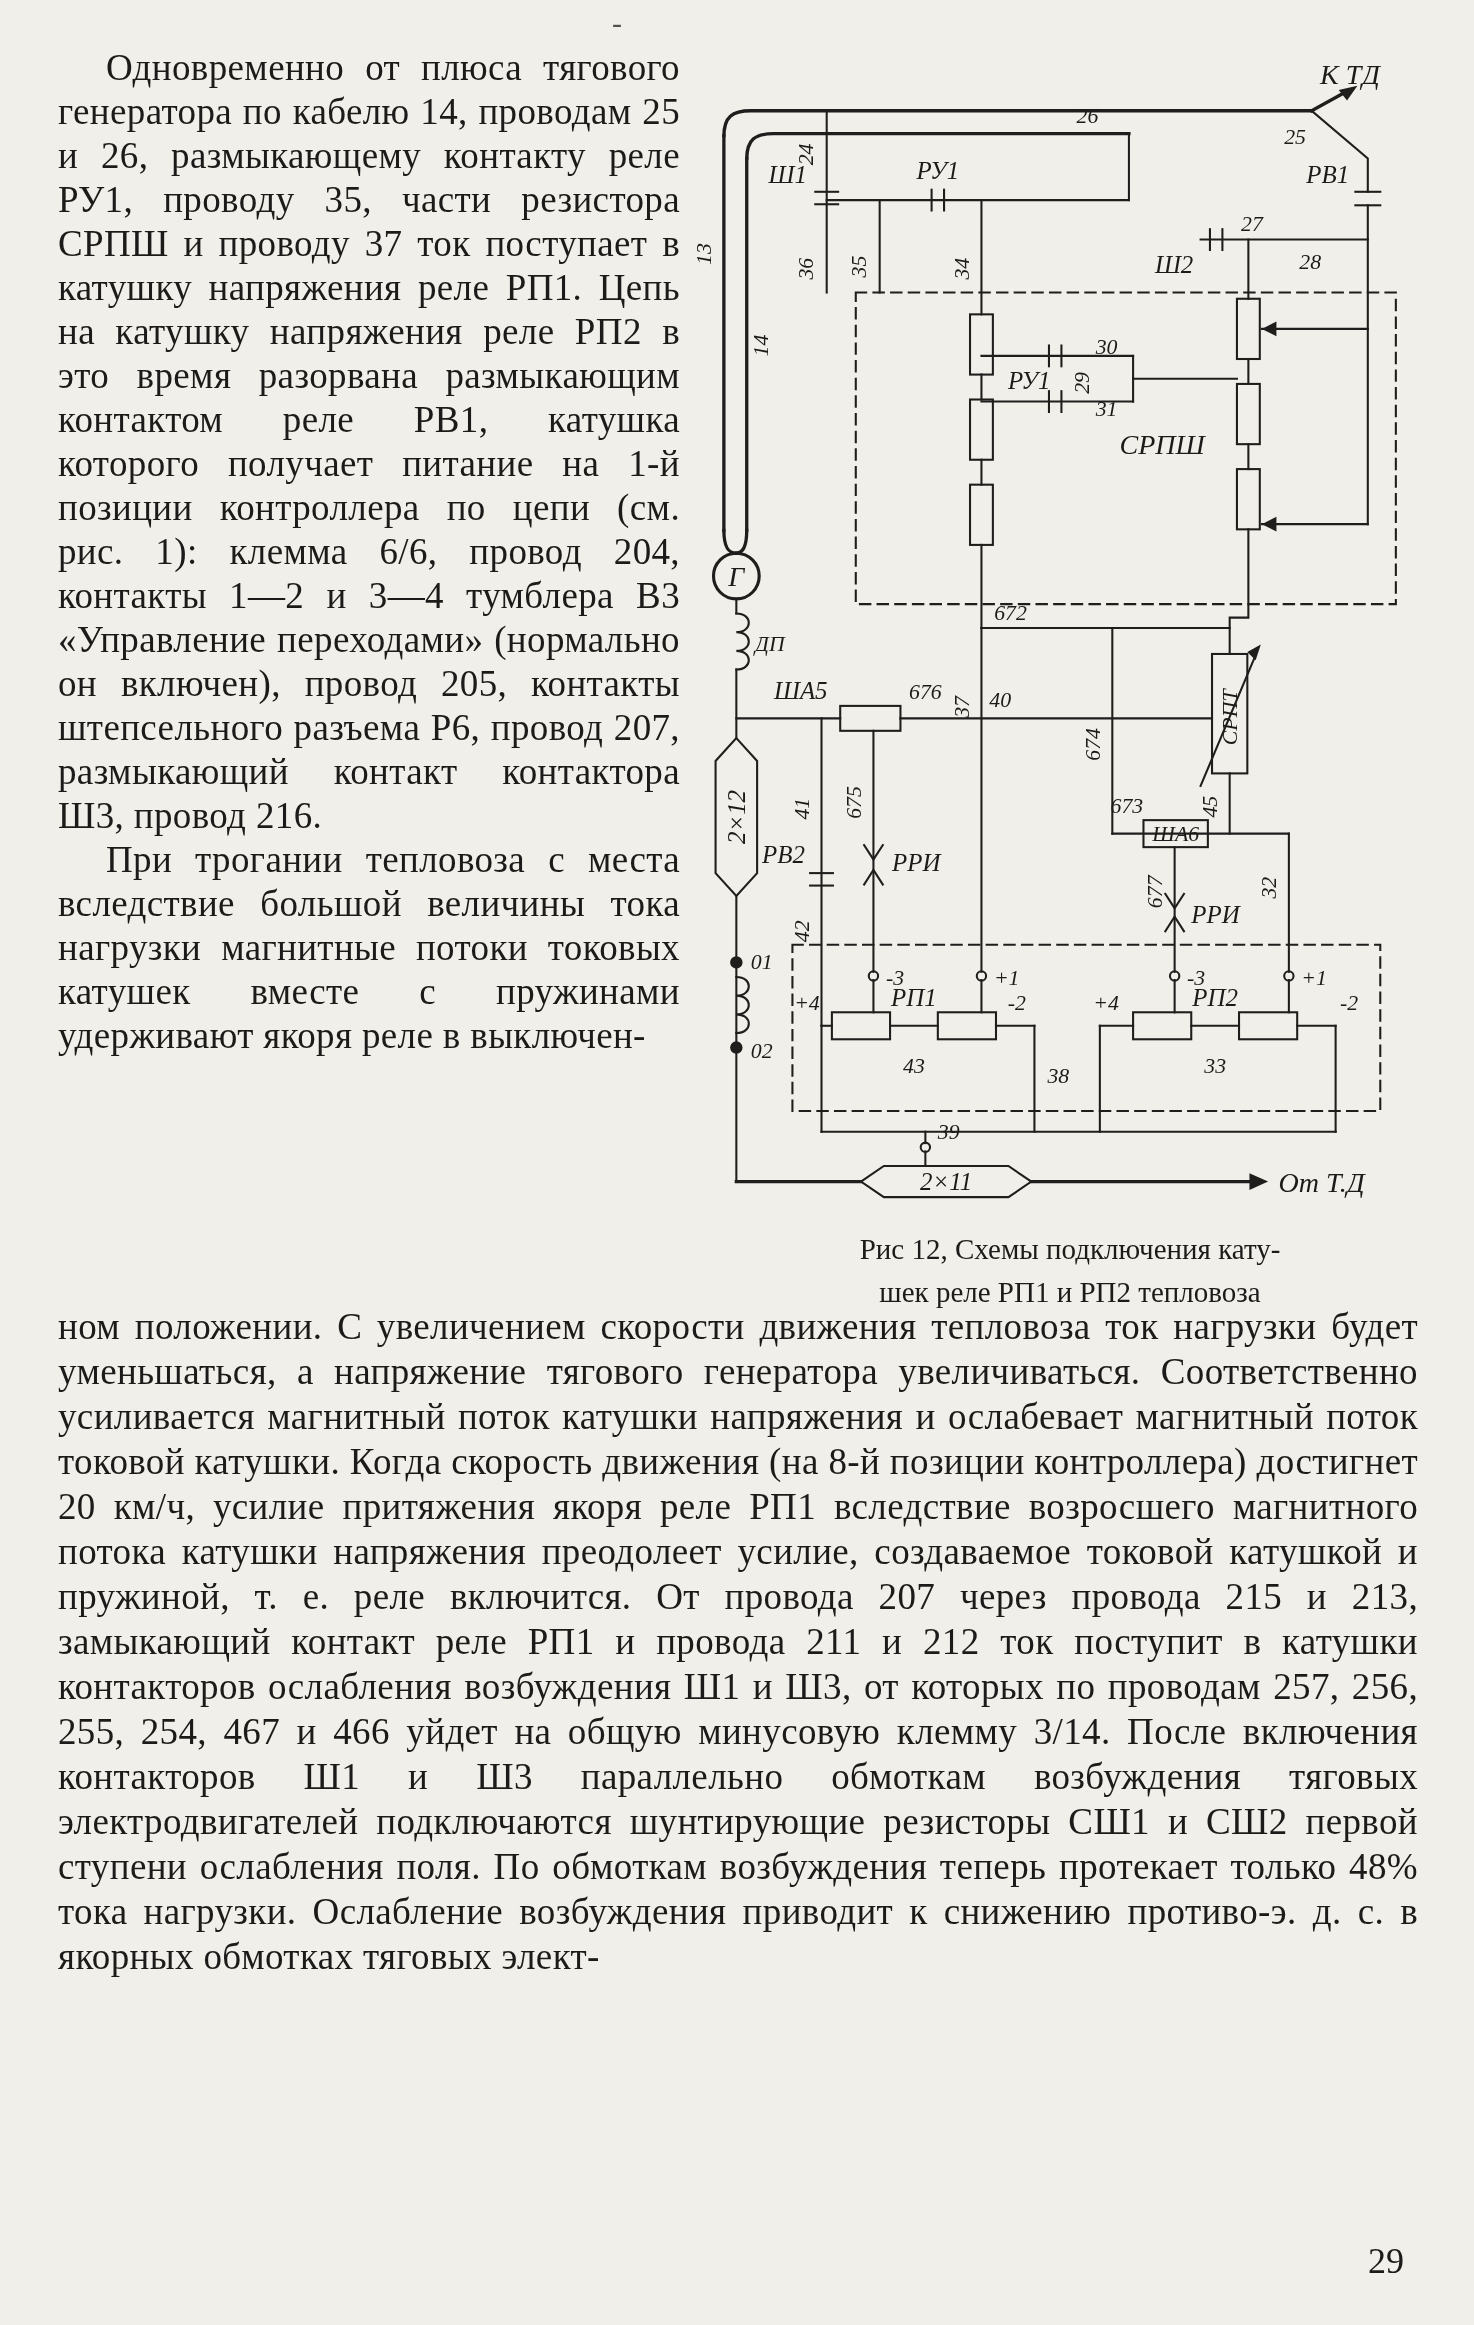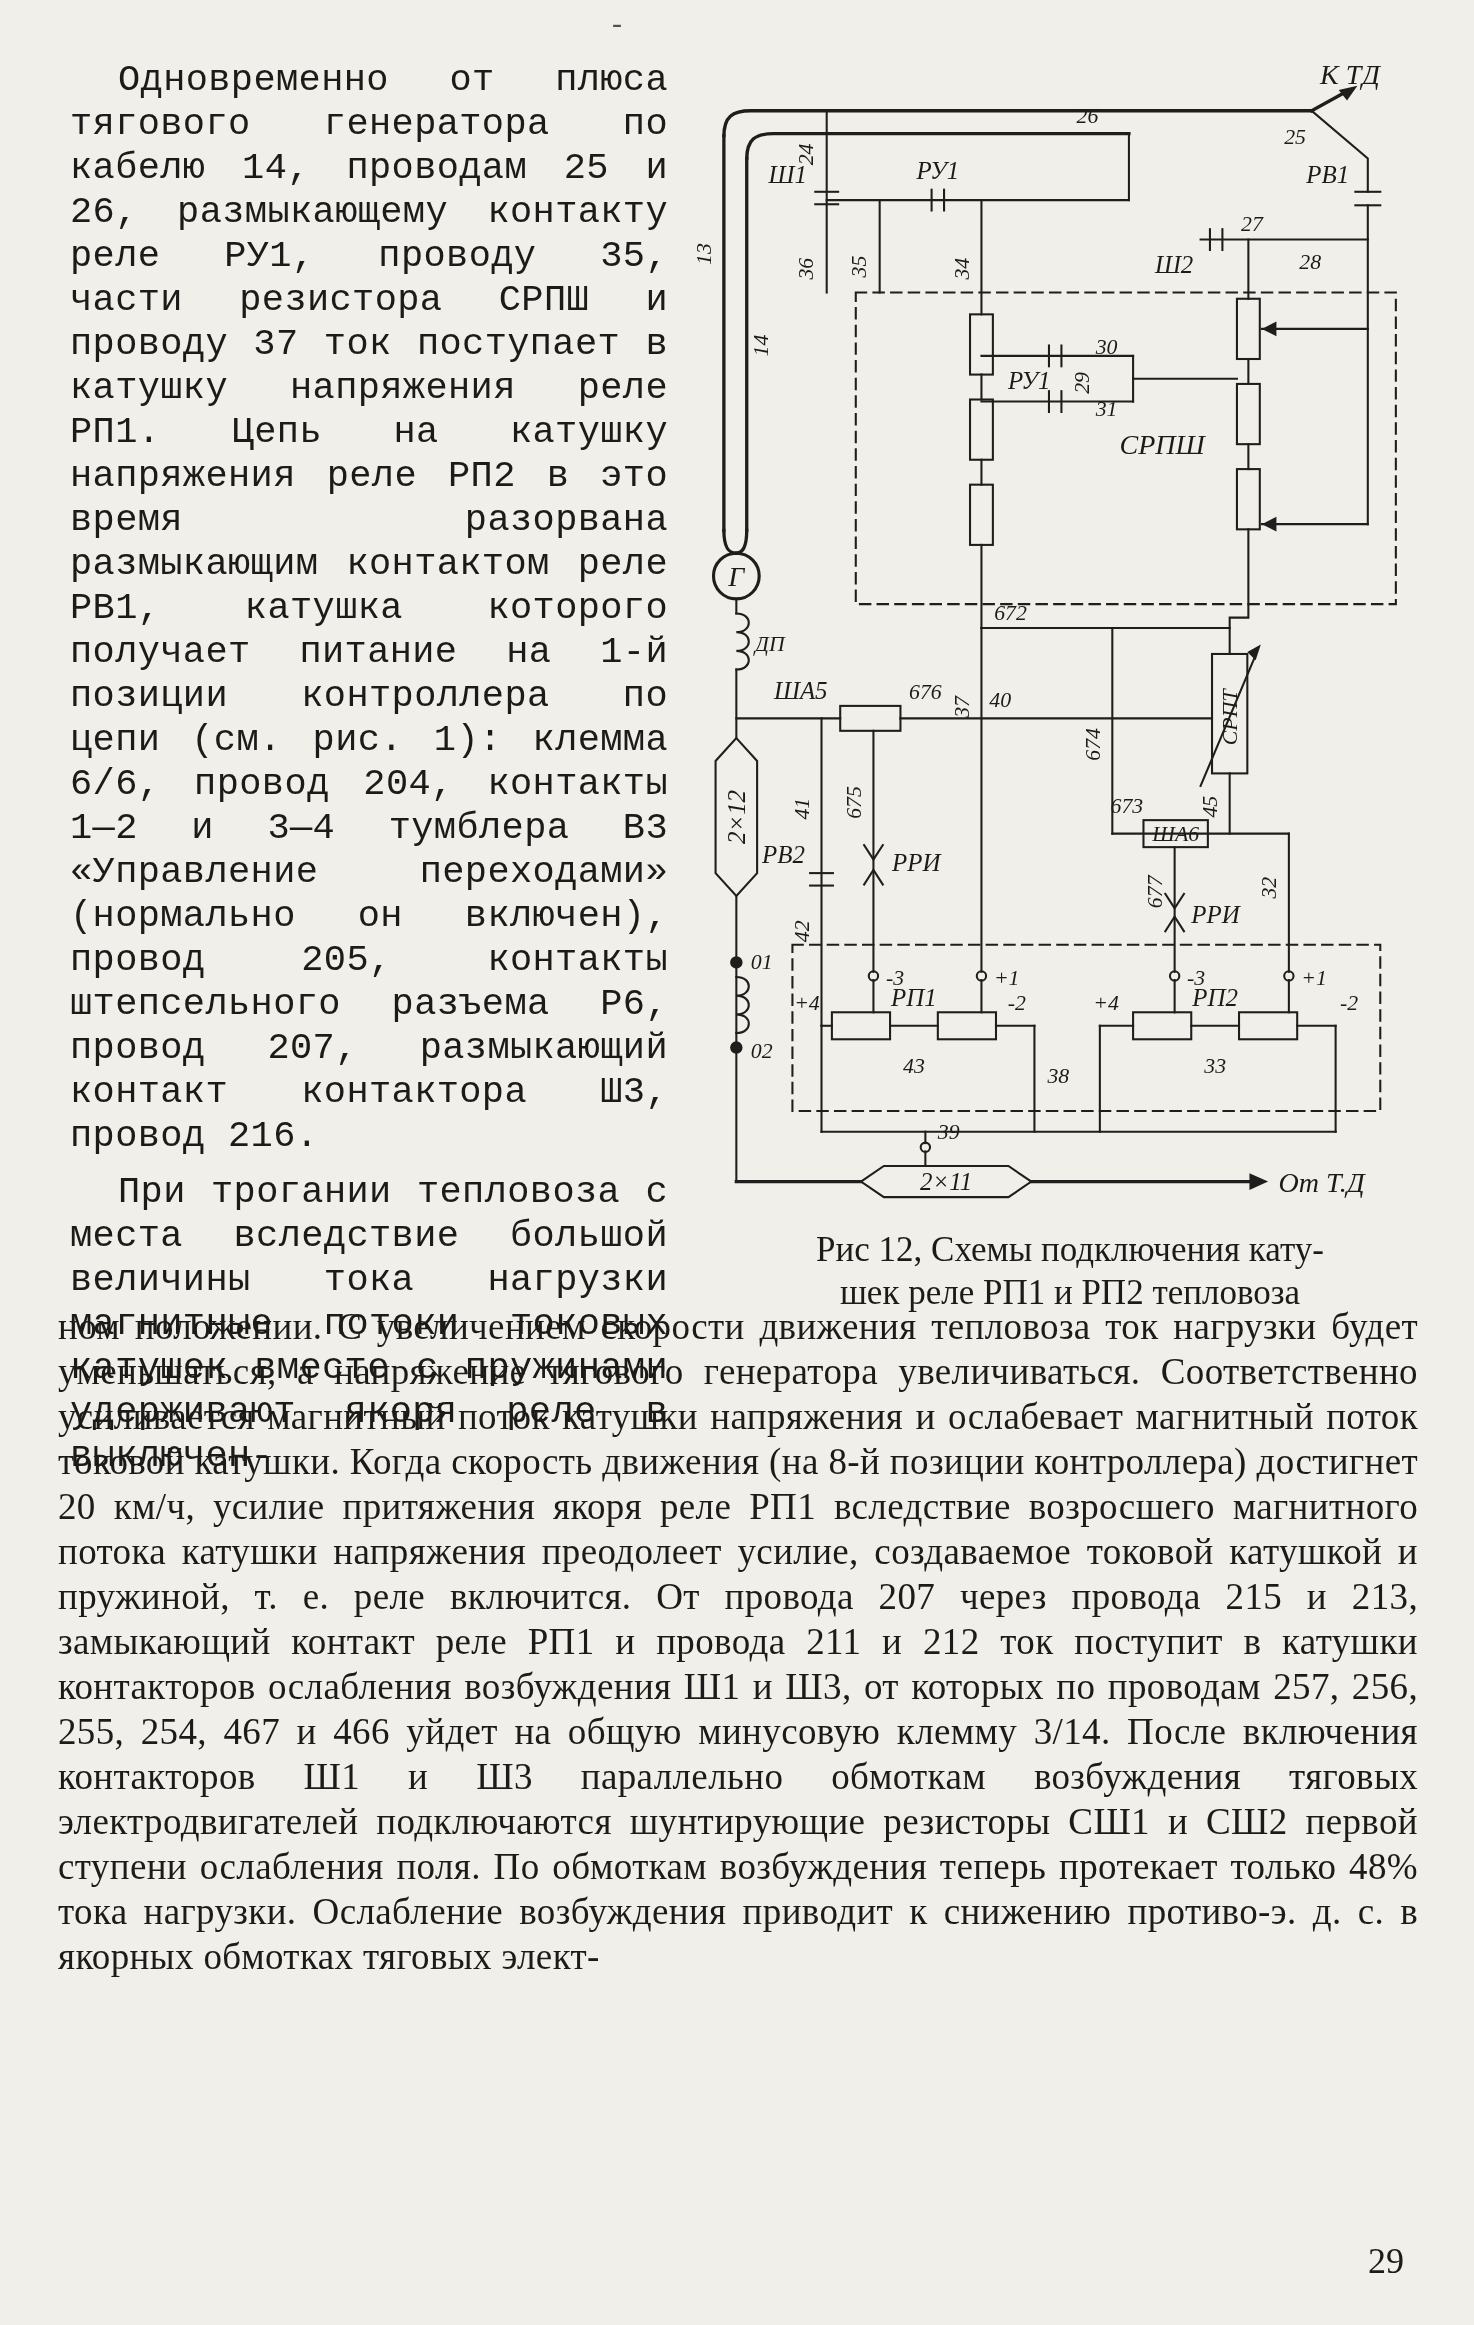--- a/index.html
+++ b/index.html
@@ -14,7 +14,7 @@
     position:absolute;left:58px;top:46px;width:622px;
     font-size:37px;line-height:44px;text-align:justify;letter-spacing:.01em;
   }
-  .col-left p{margin:12px;text-indent:48px;font-family:Liberation Mono, monospace;}
+  .col-left p{margin:0;text-indent:48px;}
   .figure{position:absolute;left:676px;top:36px;width:748px;}
   .figure svg{display:block;}
   svg .lbl{font-family:"Liberation Serif","DejaVu Serif",serif;font-style:italic;fill:#1c1b19;font-size:21px;}

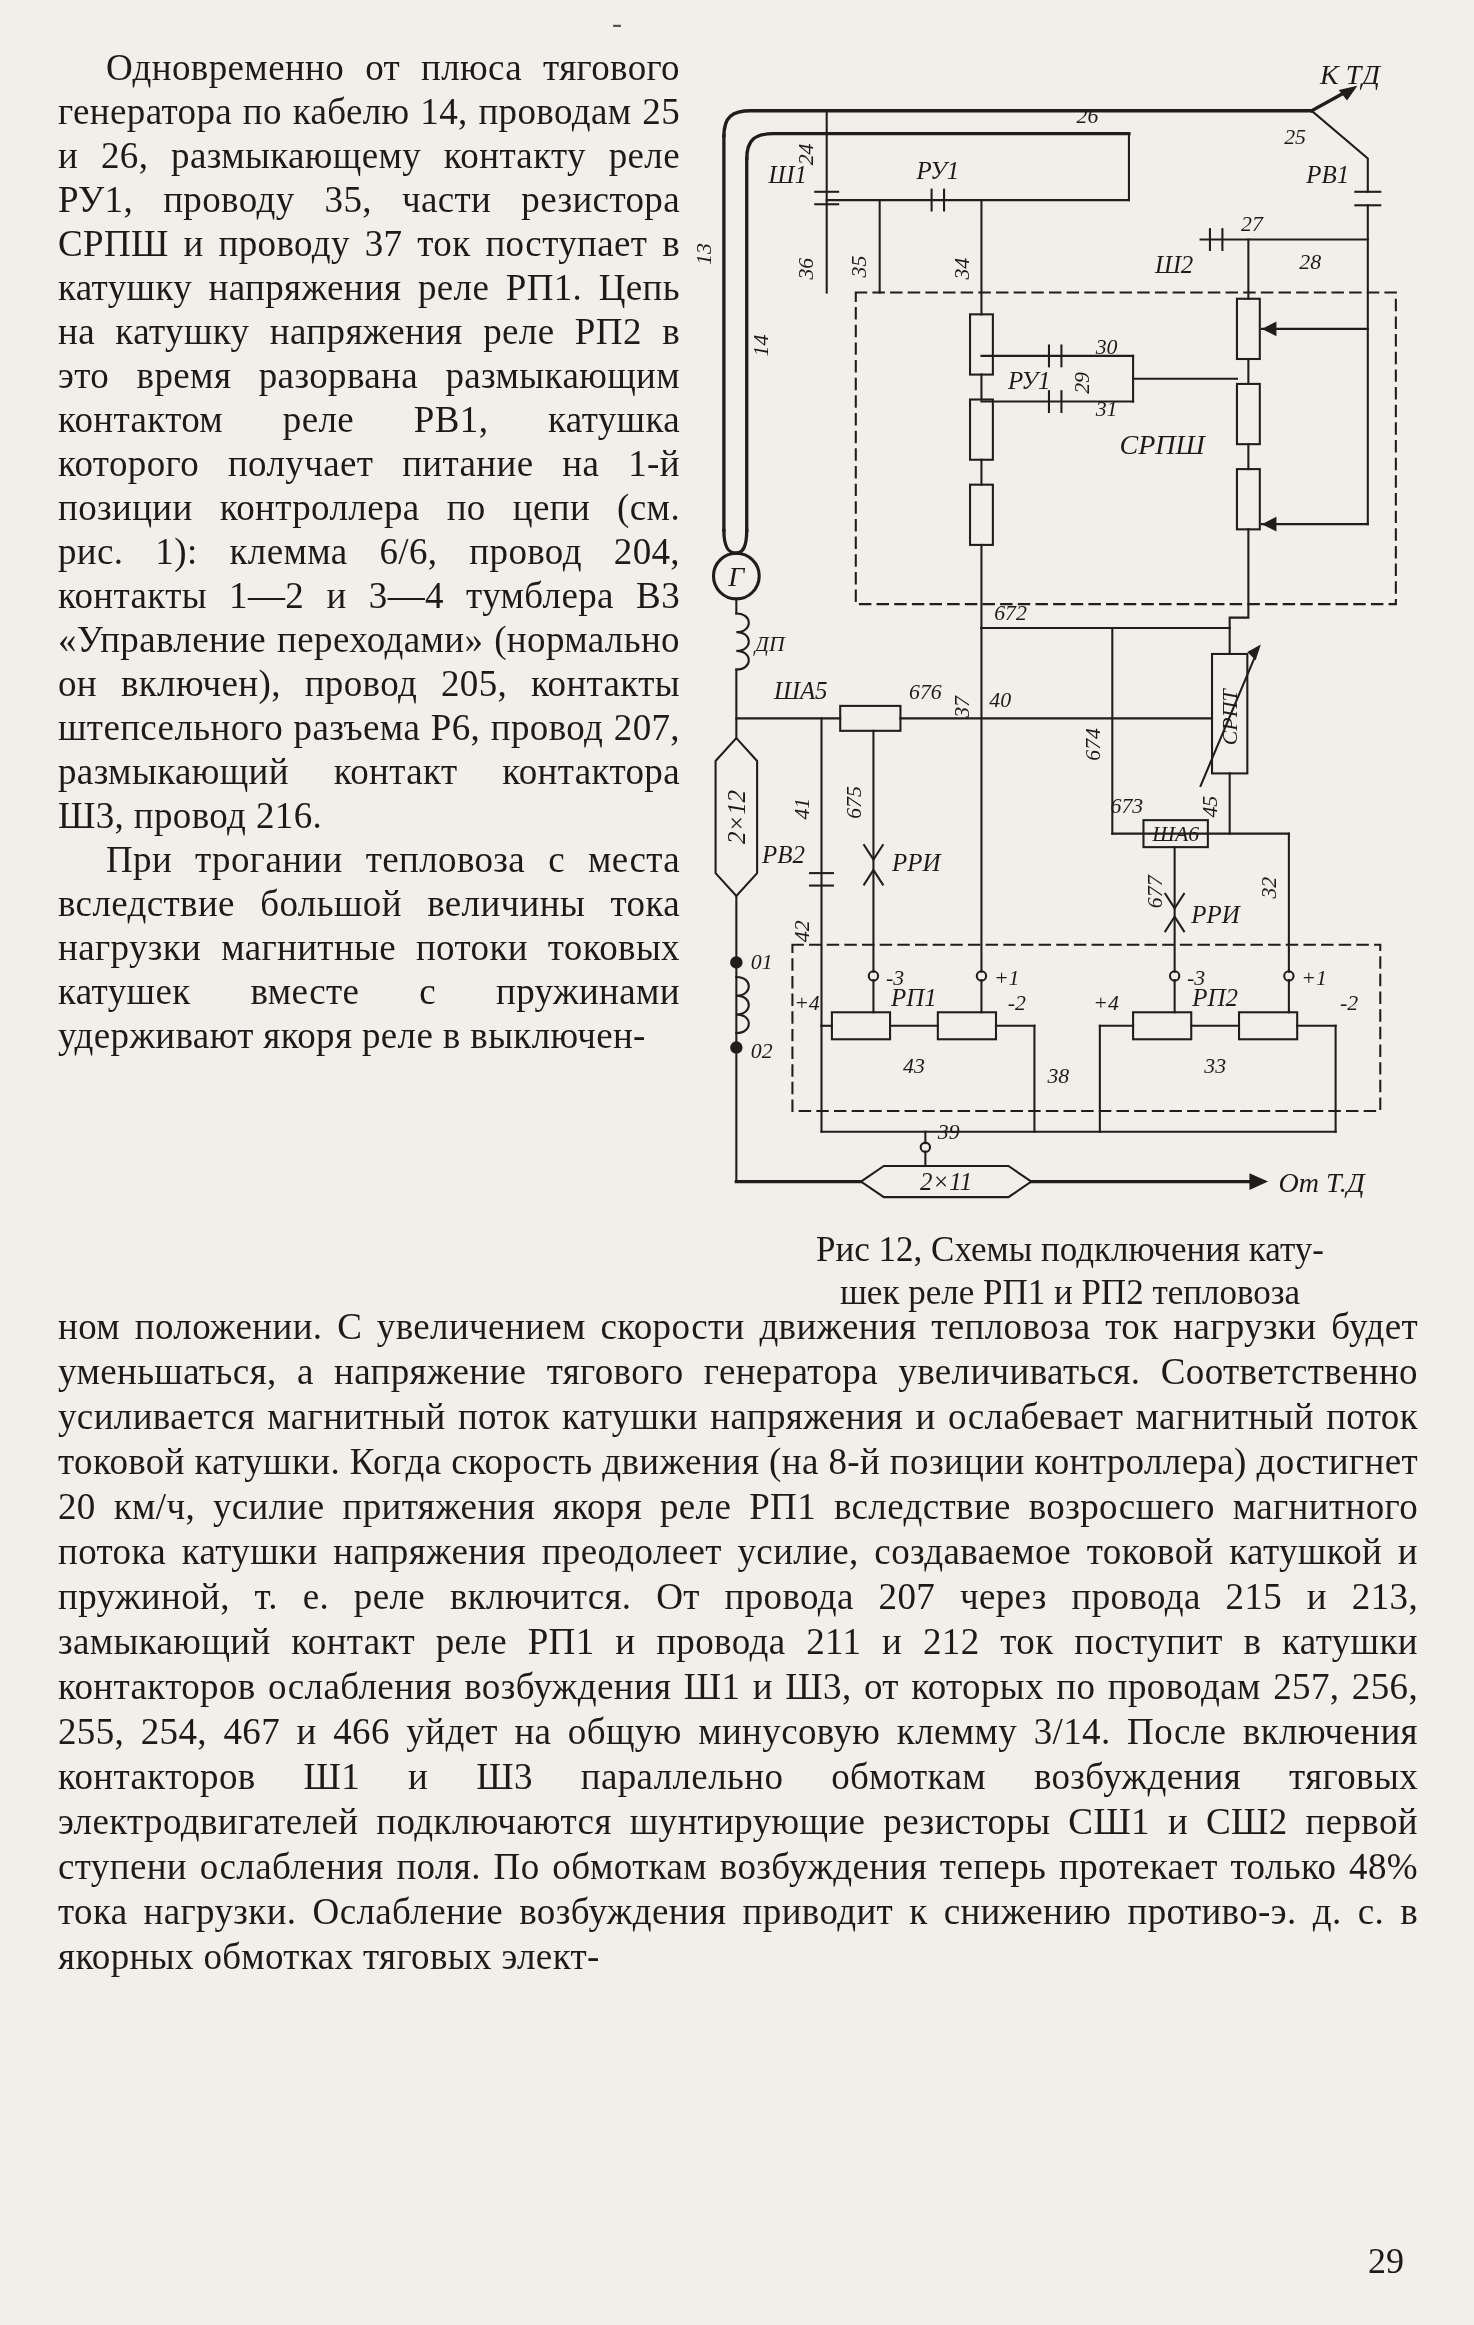--- a/index.html
+++ b/index.html
@@ -22,7 +22,7 @@
   svg .lbl.huge{font-size:27px;}
   .caption{
     position:absolute;left:732px;top:1228px;width:676px;
-    font-size:35px;line-height:43px;text-align:center;
+    font-size:29px;line-height:43px;text-align:center;
   }
   .body-bottom{
     position:absolute;left:58px;top:1304px;width:1360px;

